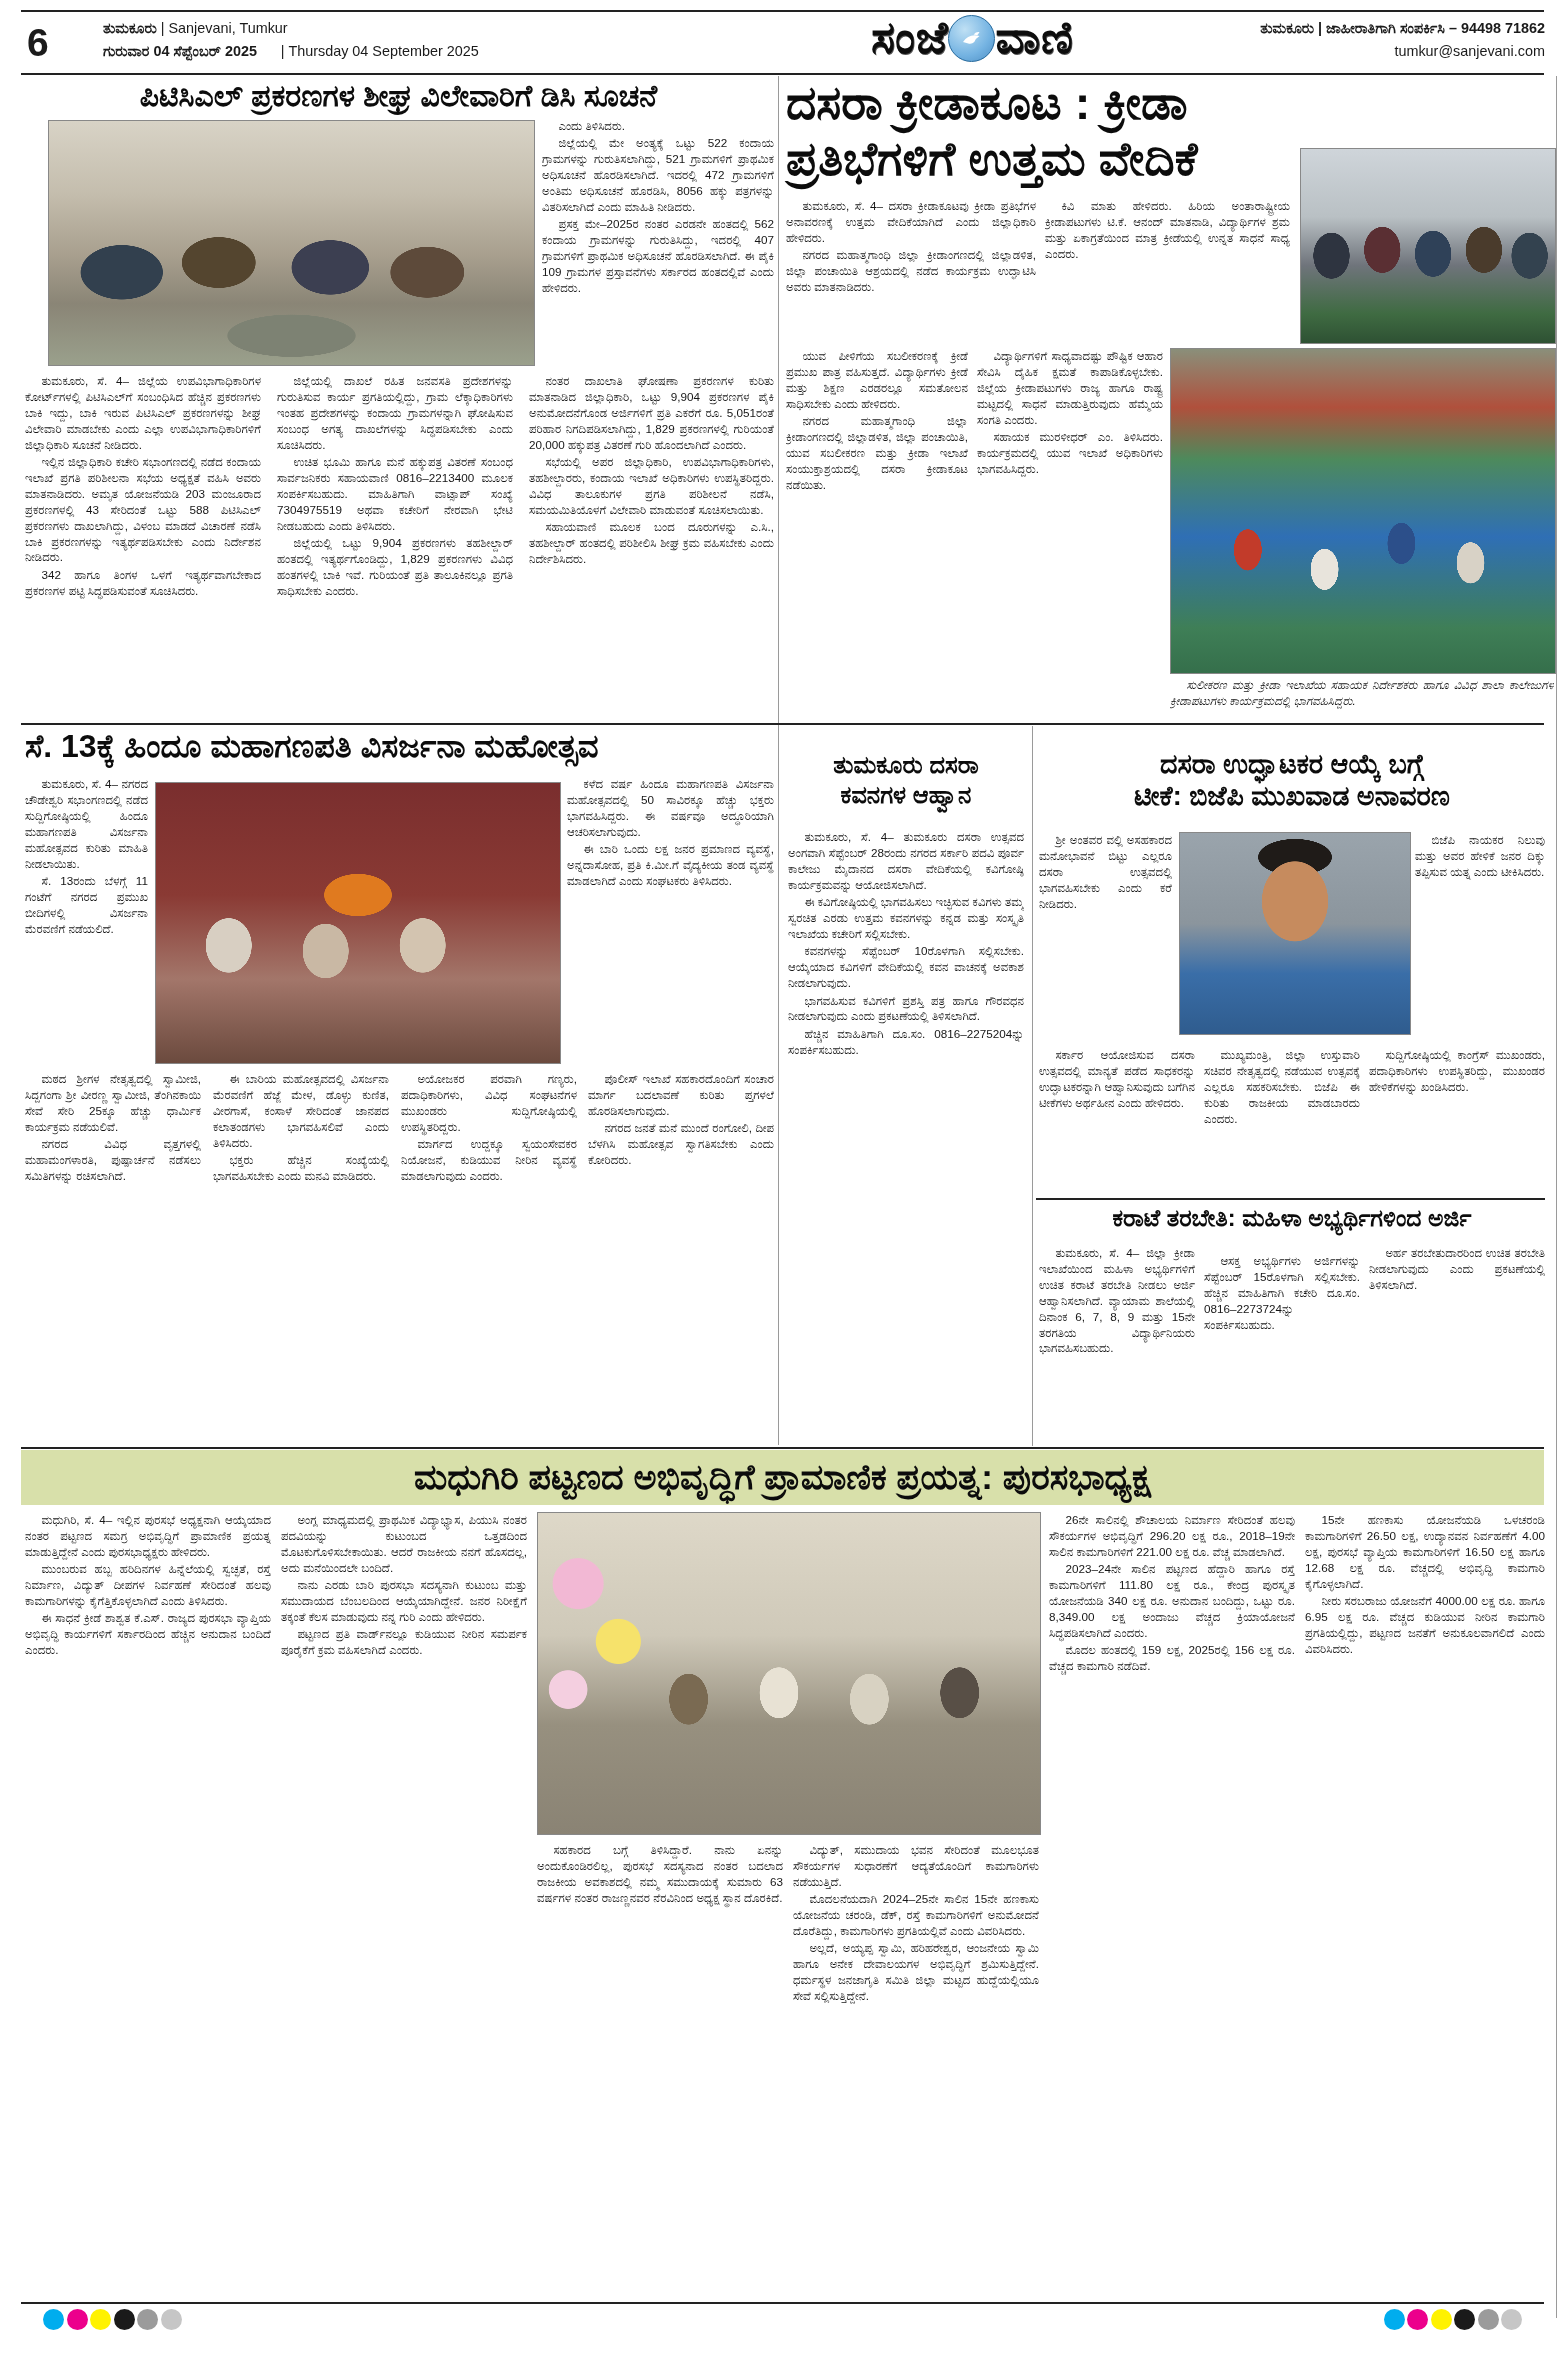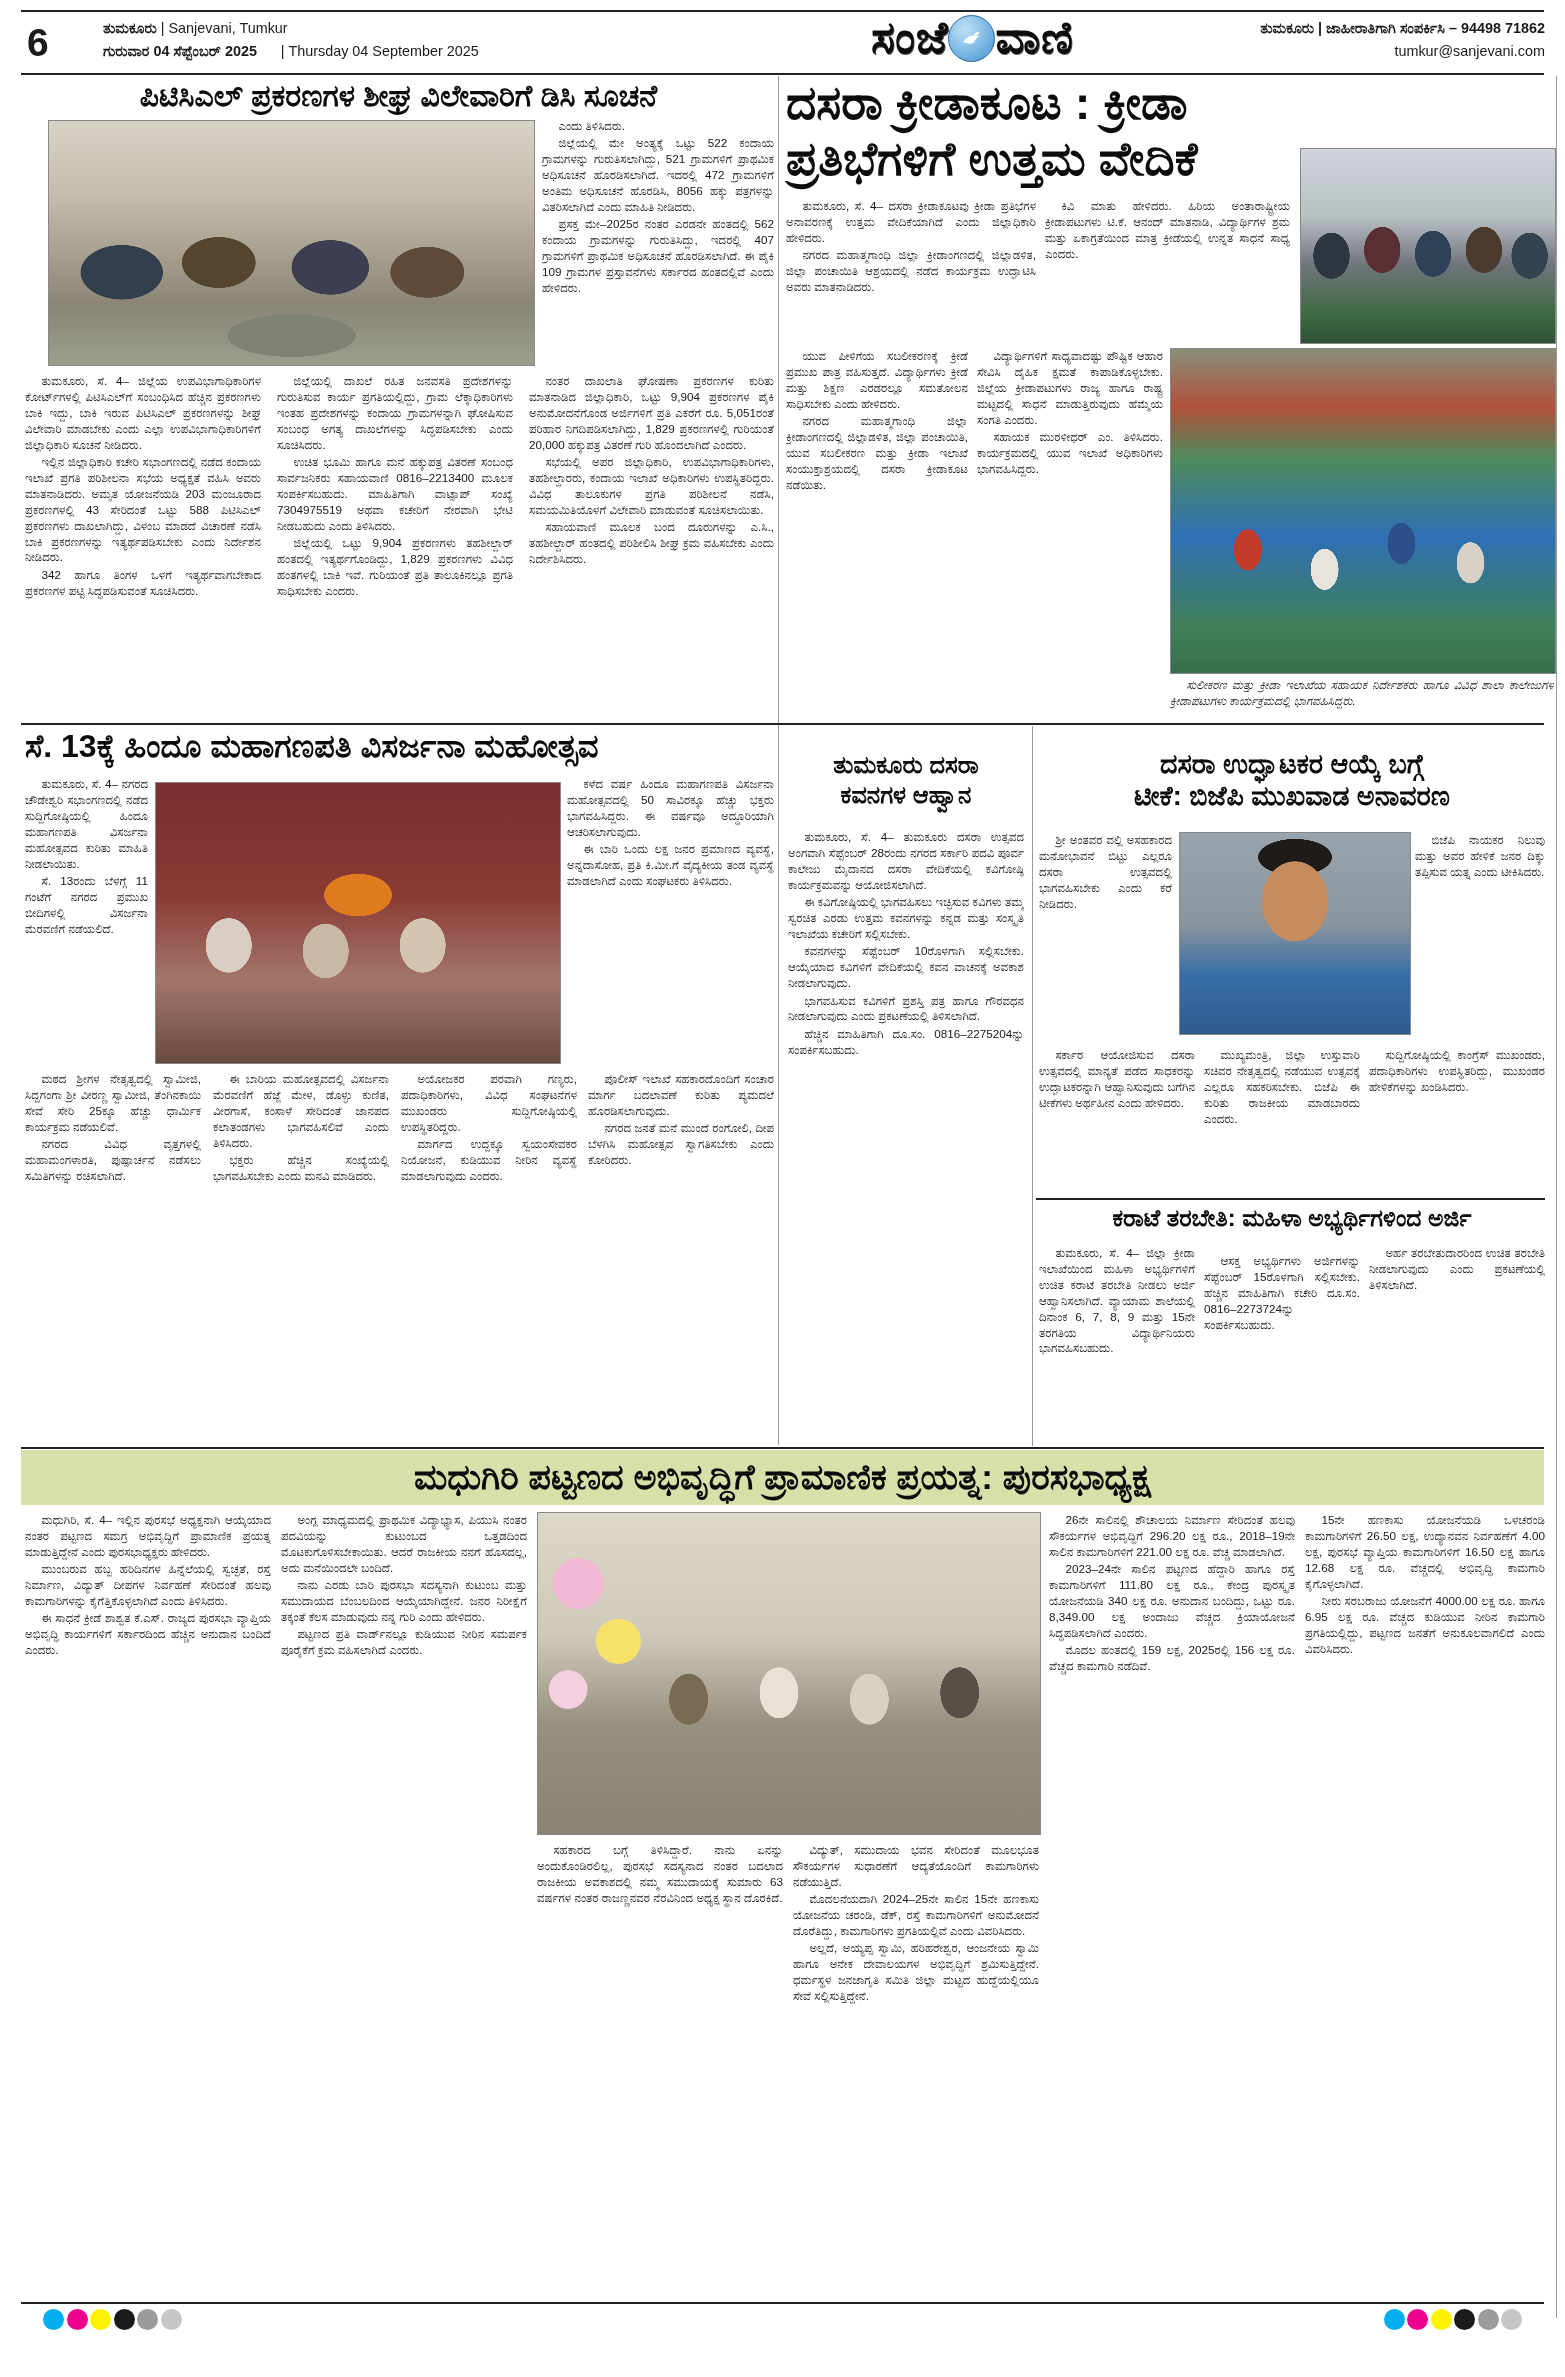--- a/index.html
+++ b/index.html
@@ -195,7 +195,7 @@
       <p>ಮಾರ್ಗದ ಉದ್ದಕ್ಕೂ ಸ್ವಯಂಸೇವಕರ ನಿಯೋಜನೆ, ಕುಡಿಯುವ ನೀರಿನ ವ್ಯವಸ್ಥೆ ಮಾಡಲಾಗುವುದು ಎಂದರು.</p>
     </div>
   <div class="col" style="left:588px;top:1071px;width:186px;height:371px;">
-      <p>ಪೊಲೀಸ್ ಇಲಾಖೆ ಸಹಕಾರದೊಂದಿಗೆ ಸಂಚಾರ ಮಾರ್ಗ ಬದಲಾವಣೆ ಕುರಿತು ಪ್ಯಮದಲೆ ಹೊರಡಿಸಲಾಗುವುದು.</p>
+      <p>ಪೊಲೀಸ್ ಇಲಾಖೆ ಸಹಕಾರದೊಂದಿಗೆ ಸಂಚಾರ ಮಾರ್ಗ ಬದಲಾವಣೆ ಕುರಿತು ಪ್ತಗಳಲೆ ಹೊರಡಿಸಲಾಗುವುದು.</p>
       <p>ನಗರದ ಜನತೆ ಮನೆ ಮುಂದೆ ರಂಗೋಲಿ, ದೀಪ ಬೆಳಗಿಸಿ ಮಹೋತ್ಸವ ಸ್ವಾಗತಿಸಬೇಕು ಎಂದು ಕೋರಿದರು.</p>
     </div>
 

